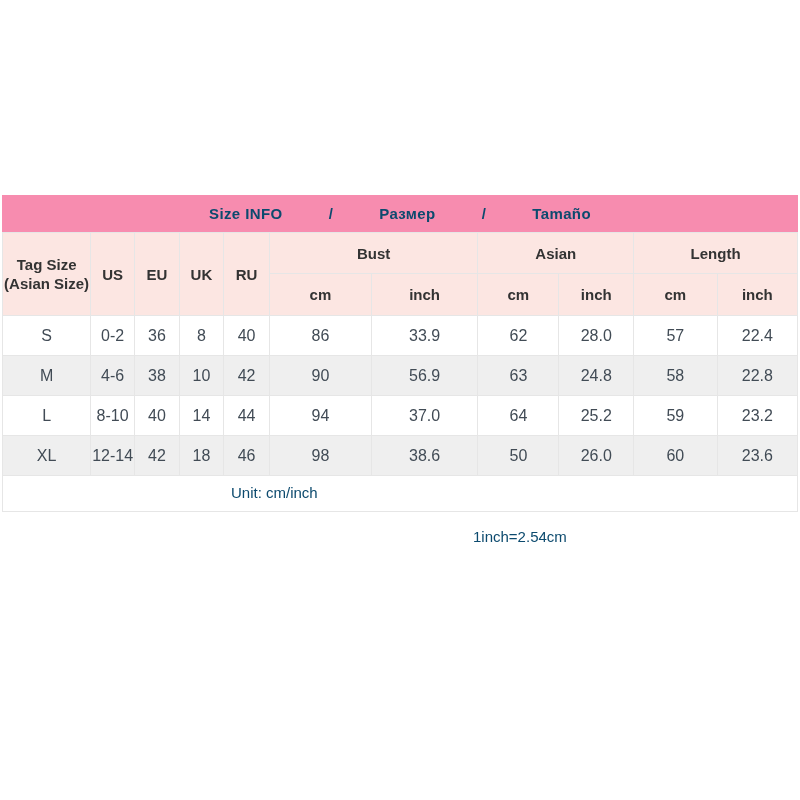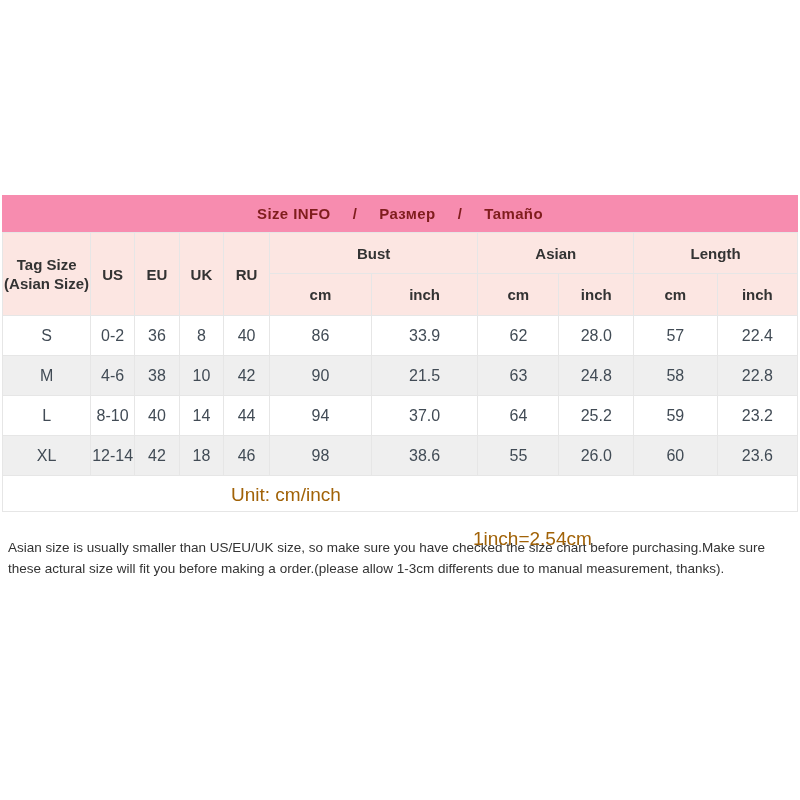--- a/index.html
+++ b/index.html
@@ -13,8 +13,8 @@
     display: flex;
     align-items: center;
     justify-content: center;
-    gap: 22px;
-    color: #7f1d1d;
+    gap: 46px;
+    color: #0c4a6e;
     font-size: 15px;
     font-weight: bold;
     letter-spacing: 0.4px;

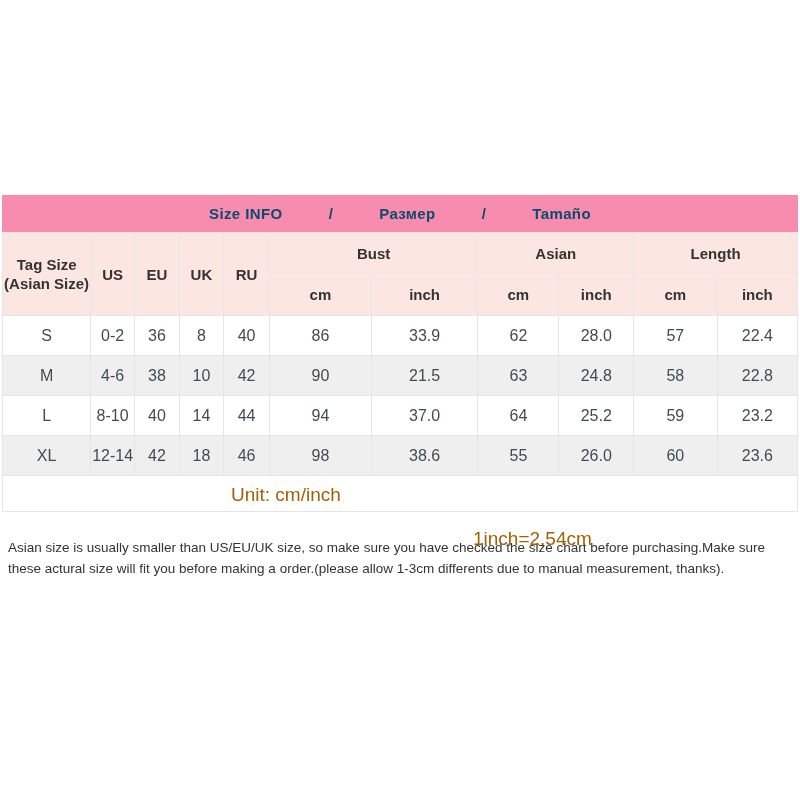--- a/index.html
+++ b/index.html
@@ -147,7 +147,7 @@
         <td>10</td>
         <td>42</td>
         <td>90</td>
-        <td>21.5</td>
+        <td>56.9</td>
         <td>63</td>
         <td>24.8</td>
         <td>58</td>

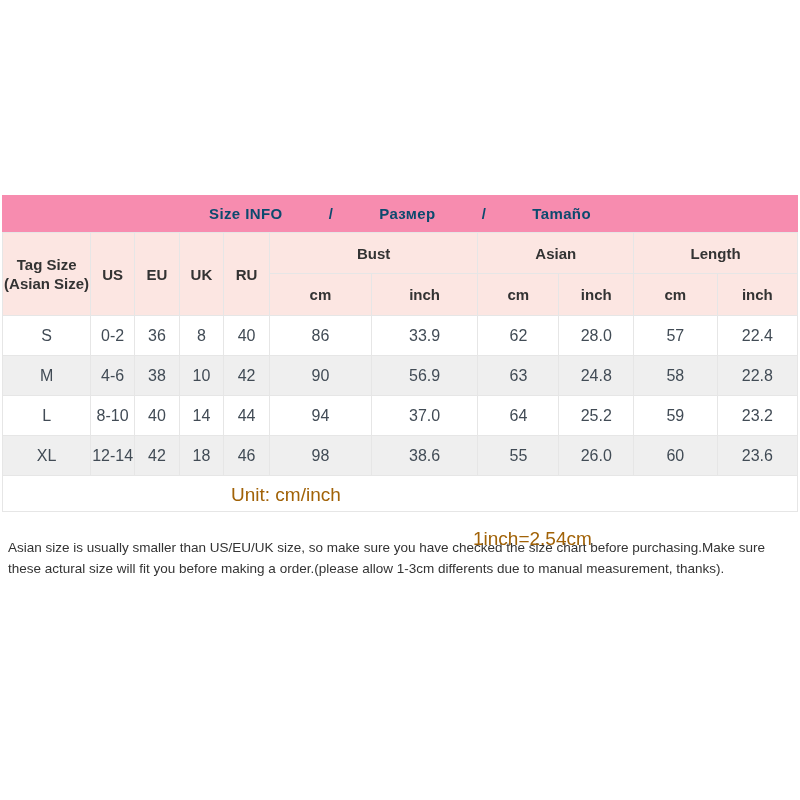--- a/index.html
+++ b/index.html
@@ -174,7 +174,7 @@
         <td>46</td>
         <td>98</td>
         <td>38.6</td>
-        <td>55</td>
+        <td>50</td>
         <td>26.0</td>
         <td>60</td>
         <td>23.6</td>

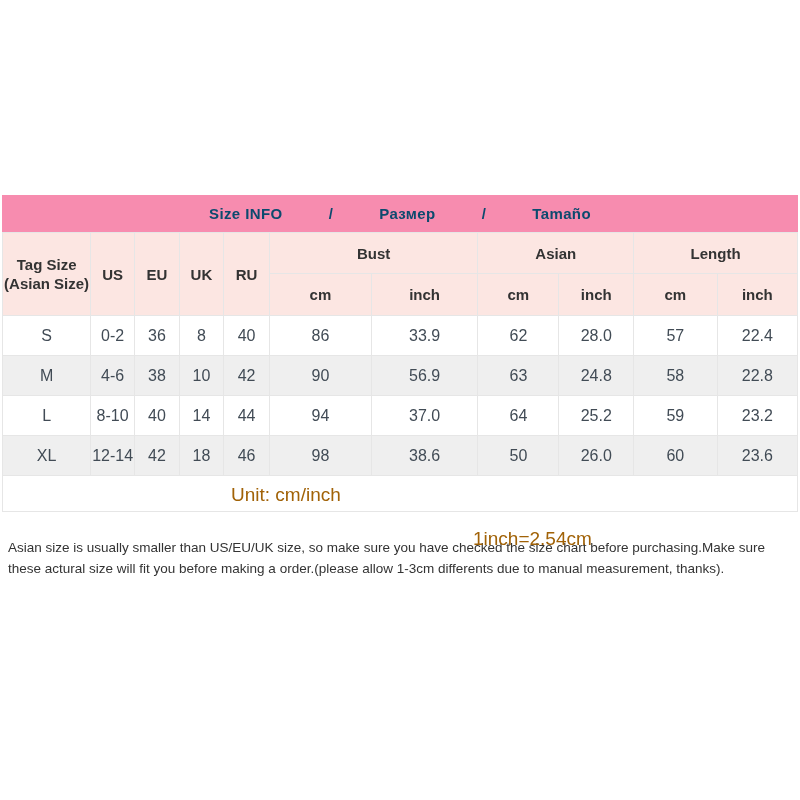--- a/index.html
+++ b/index.html
@@ -47,8 +47,8 @@
   .unit-foot {
     position: relative;
     height: 34px;
-    font-size: 19px;
-    color: #a16207;
+    font-size: 15px;
+    color: #0c4a6e;
     text-align: left;
   }
   .unit-foot span { position: absolute; top: 7px; white-space: nowrap; }

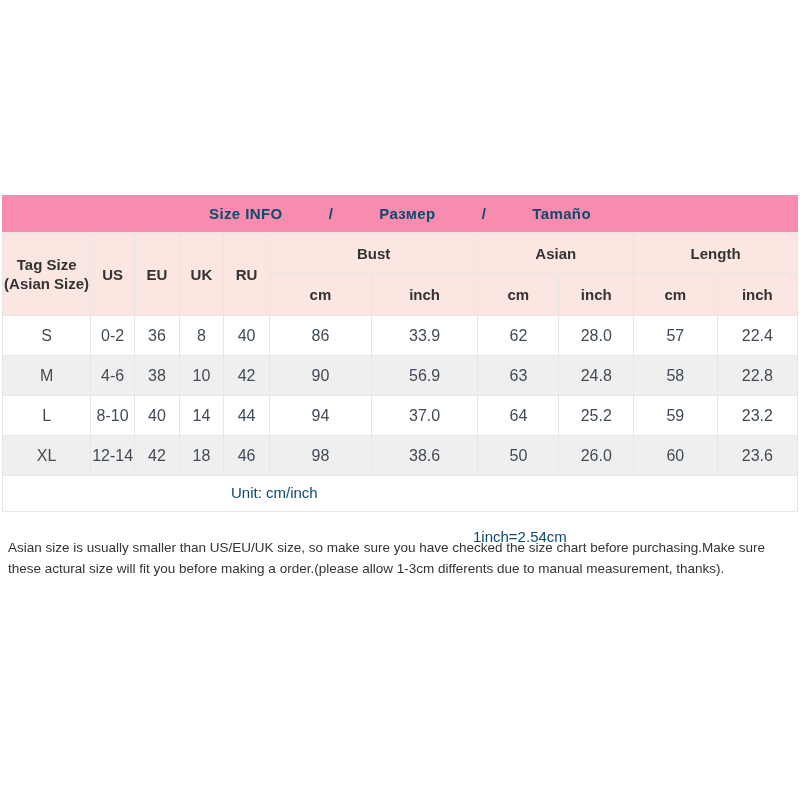--- a/index.html
+++ b/index.html
@@ -193,7 +193,6 @@
   </table>
 
   <div class="note">
-    <div>Asian size is usually smaller than US/EU/UK size, so make sure you have checked the size chart before purchasing.Make sure these actural size will fit you before making a order.(please allow 1-3cm differents due to manual measurement, thanks).</div>
   </div>
 
 </div>

